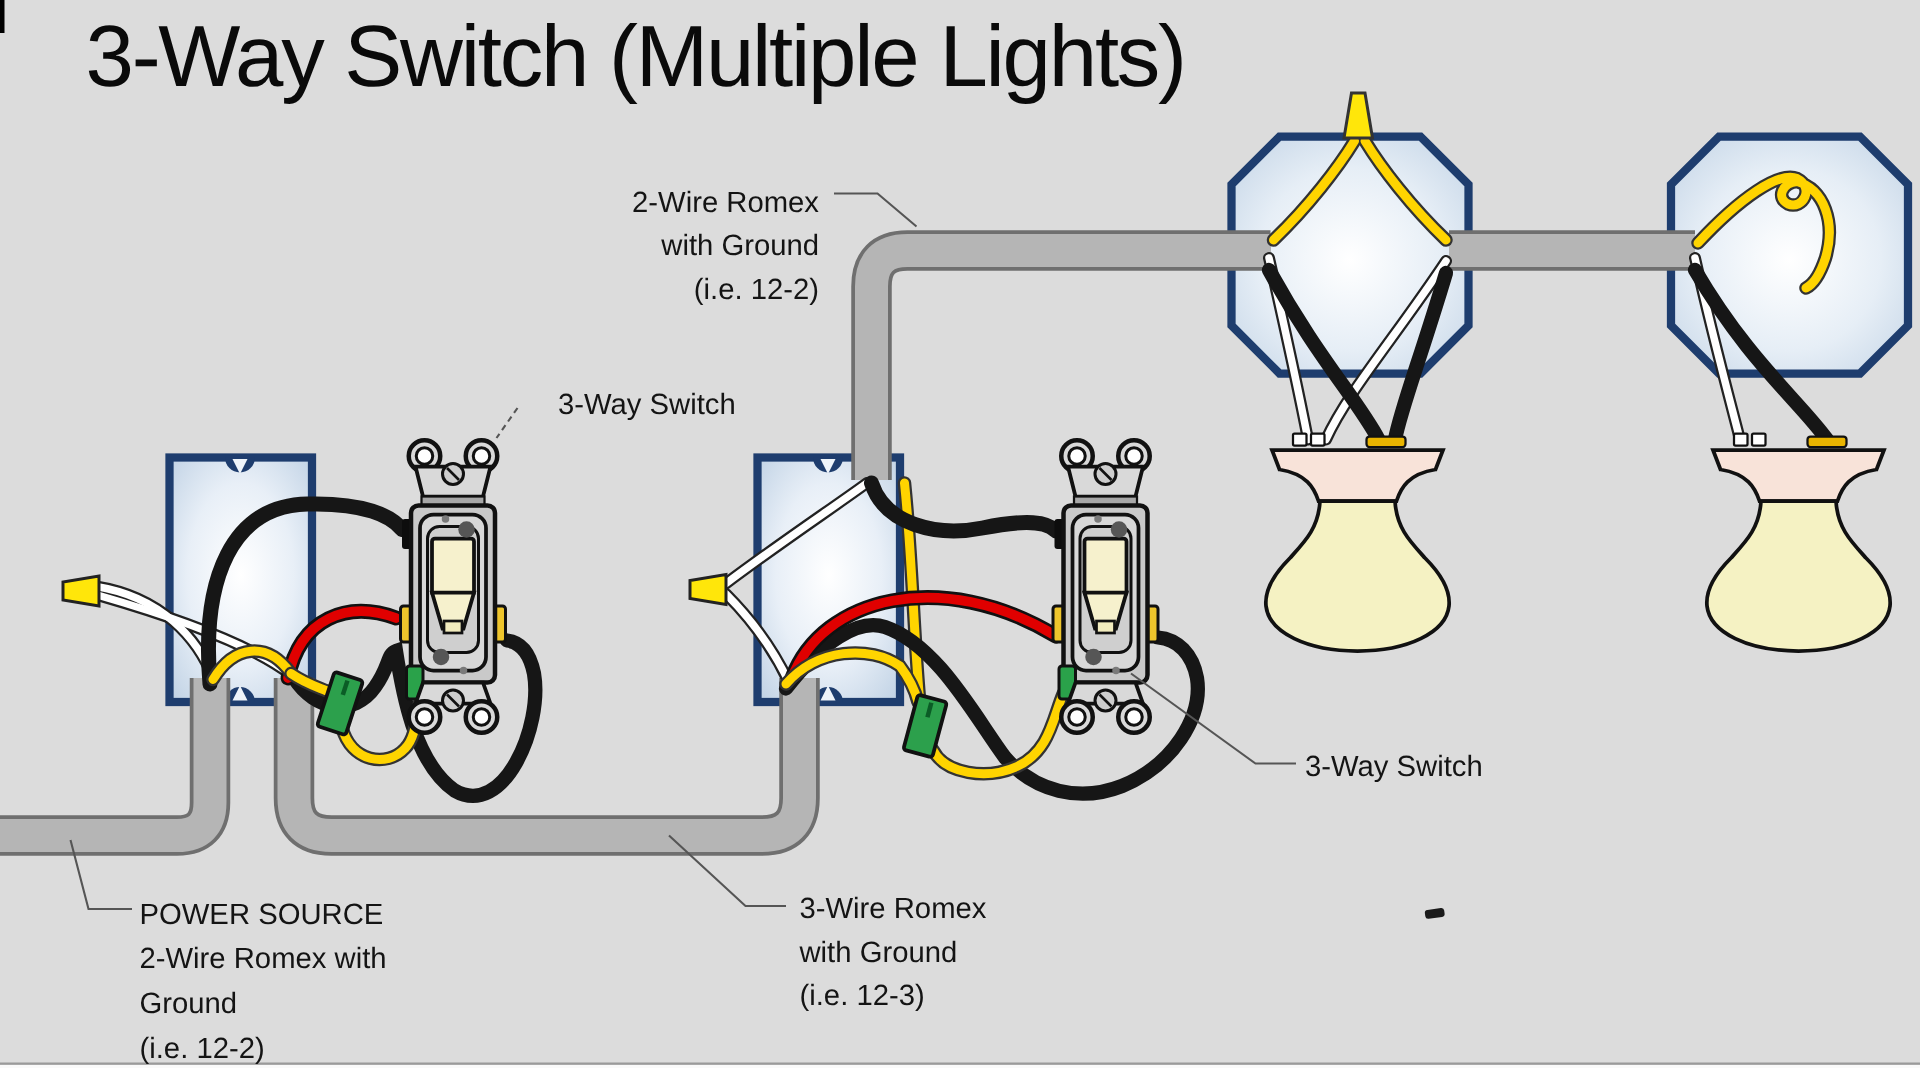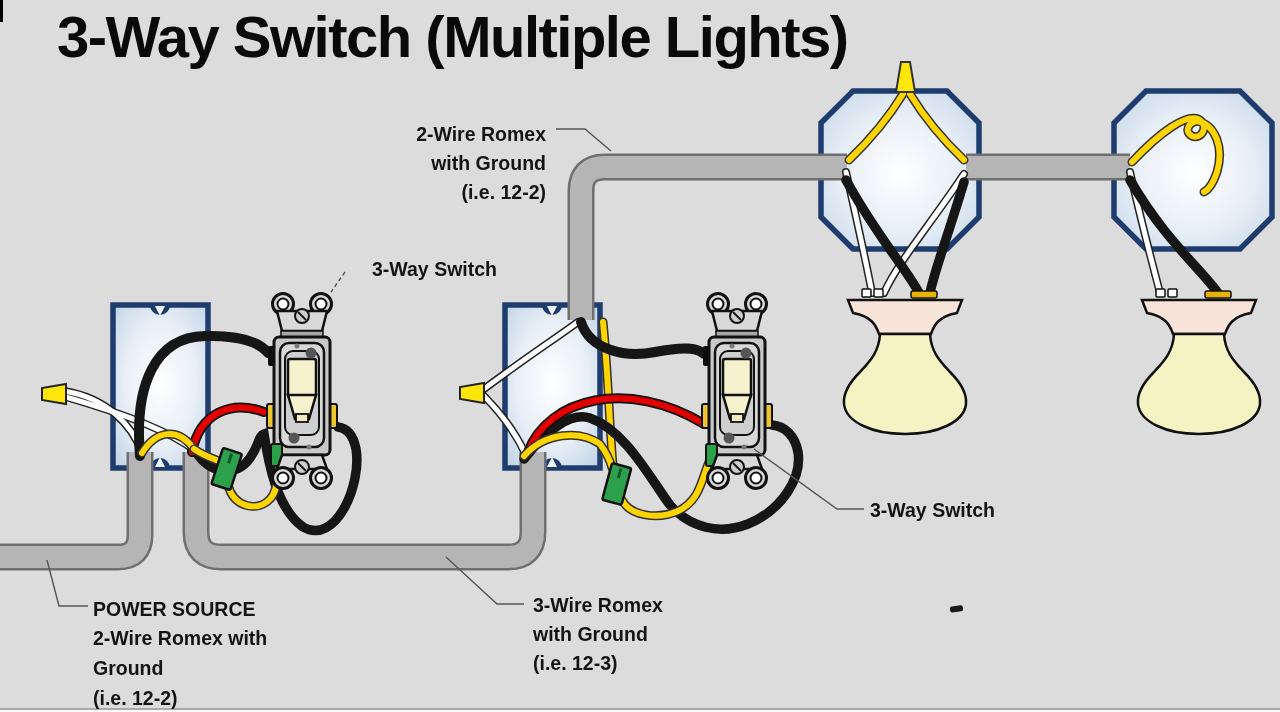--- a/index.html
+++ b/index.html
@@ -4,7 +4,7 @@
 <style>
   html,body{margin:0;padding:0;background:#dcdcdc;}
   .stage{position:relative;width:1280px;height:712px;overflow:hidden;background:#dcdcdc;
-         font-family:"Liberation Sans",sans-serif;font-weight:bold;}
+         font-family:"Liberation Sans",sans-serif;}
   svg{display:block}
   .title-text{font-family:"Liberation Sans",sans-serif;font-size:58px;letter-spacing:-1.5px;fill:#0a0a0a;}
   .lbl{font-family:"Liberation Sans",sans-serif;font-size:19.5px;fill:#141414;}

